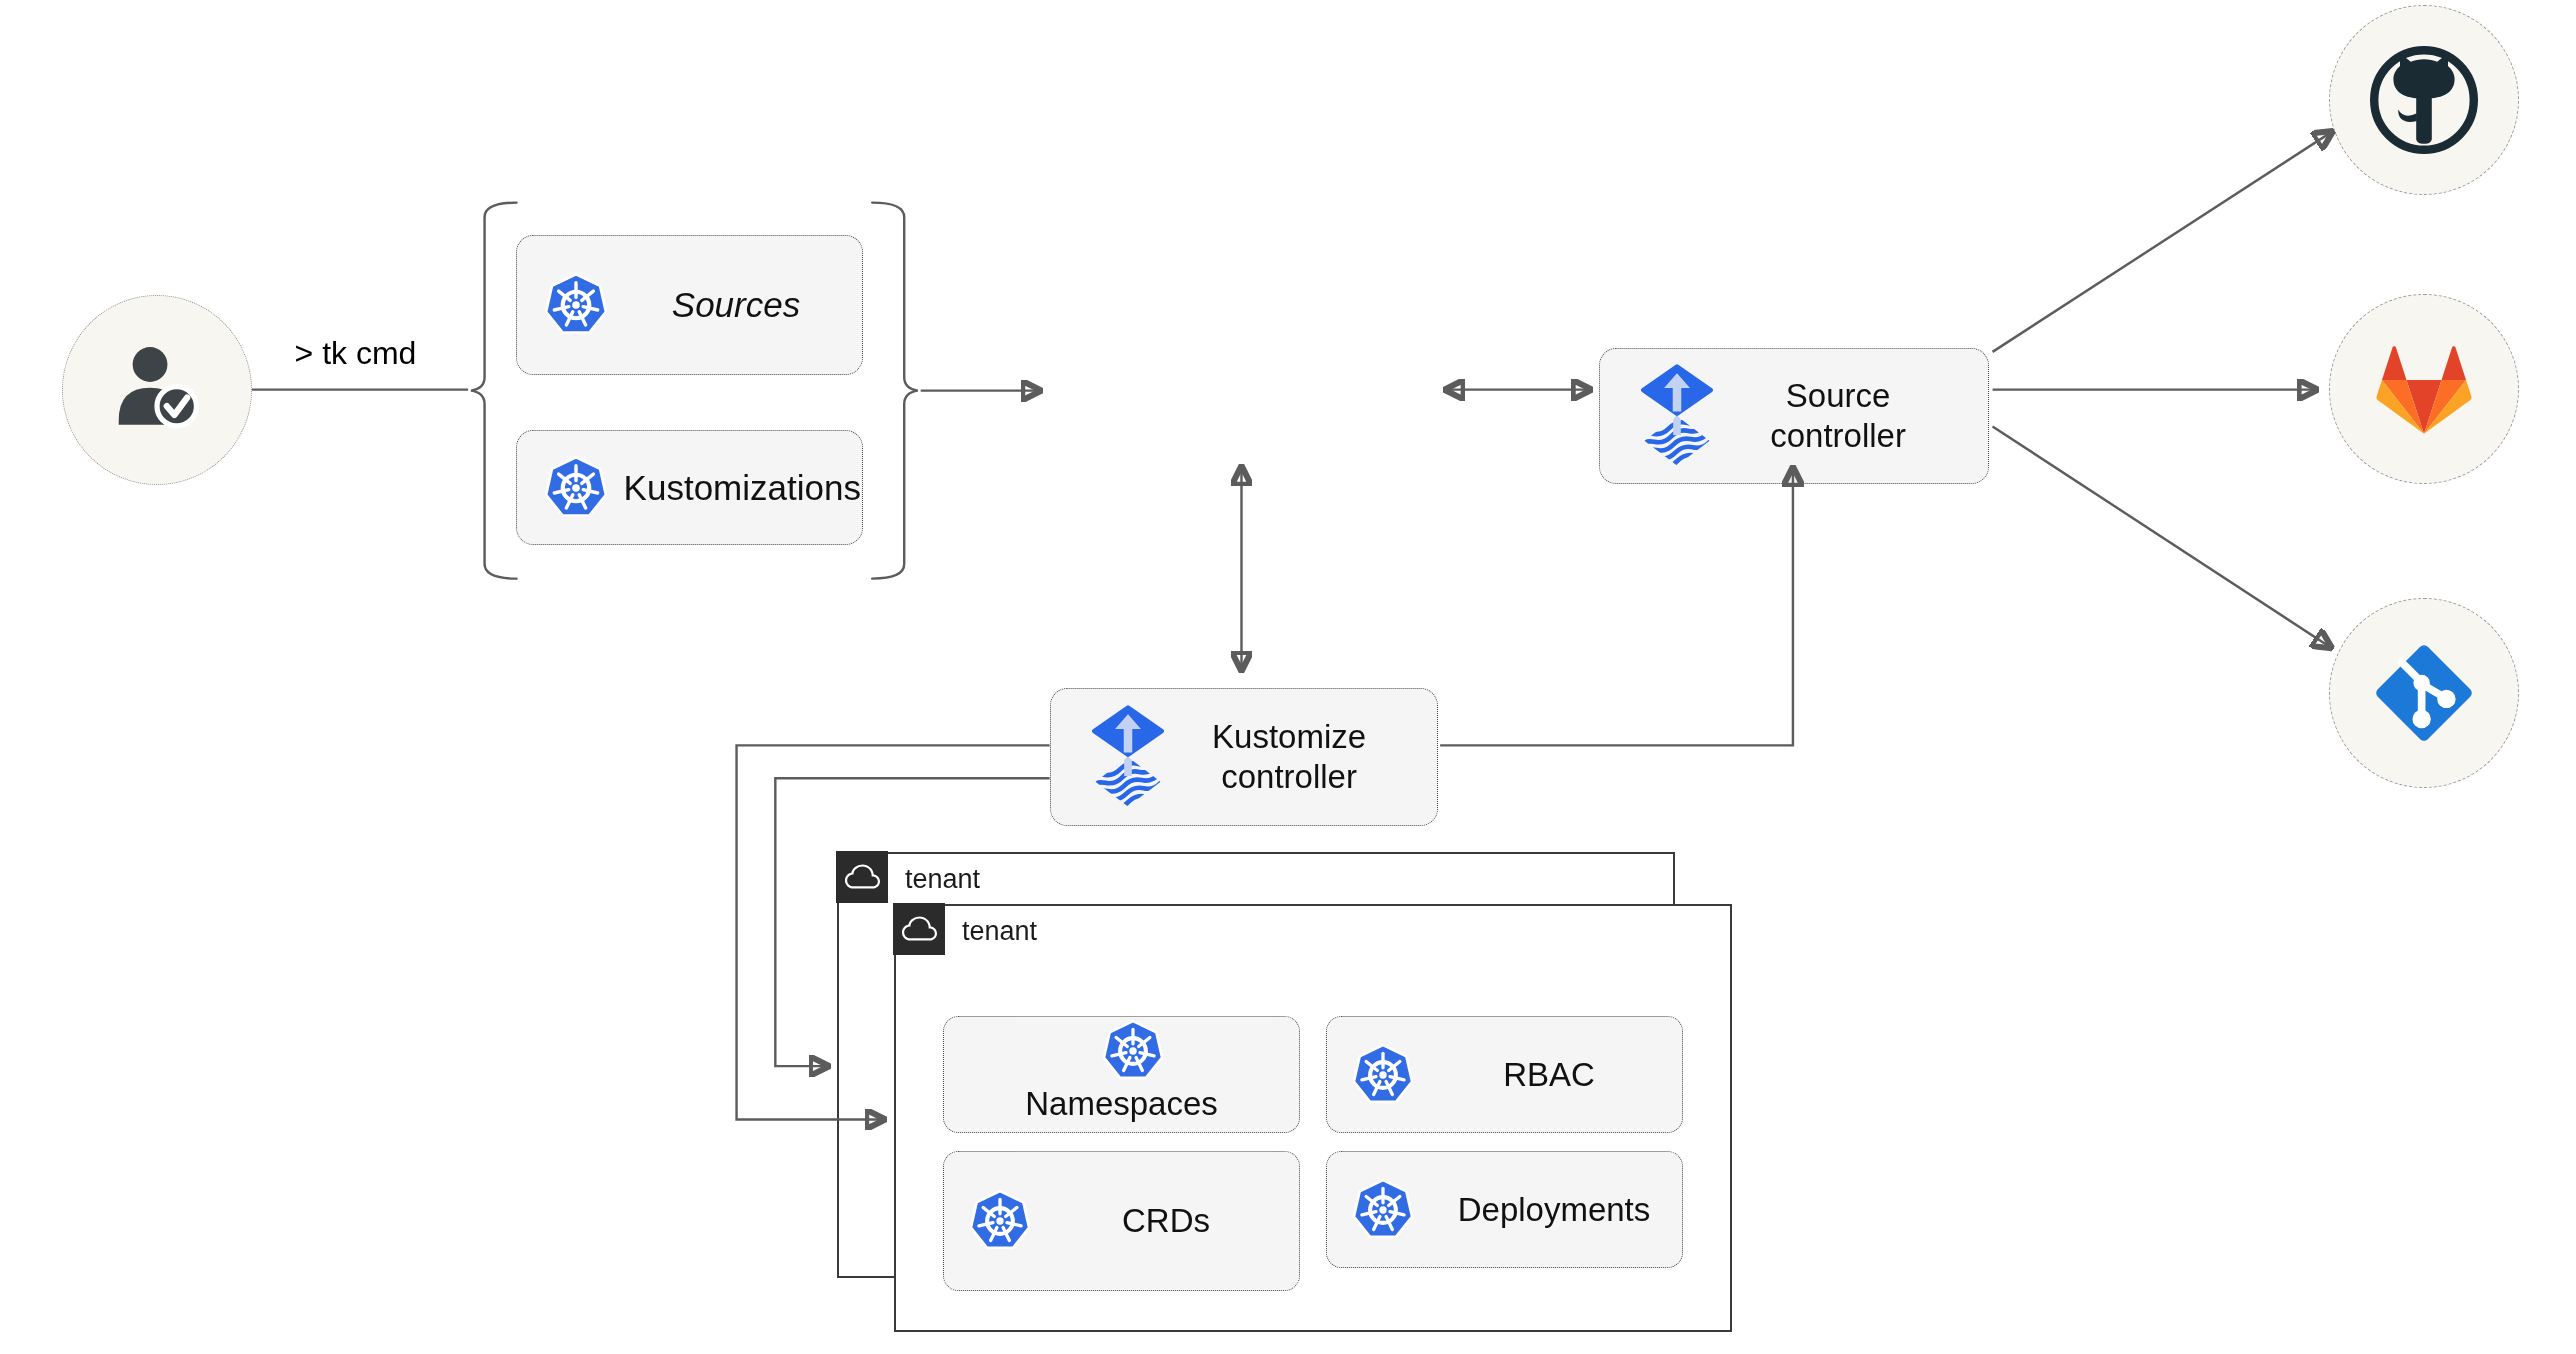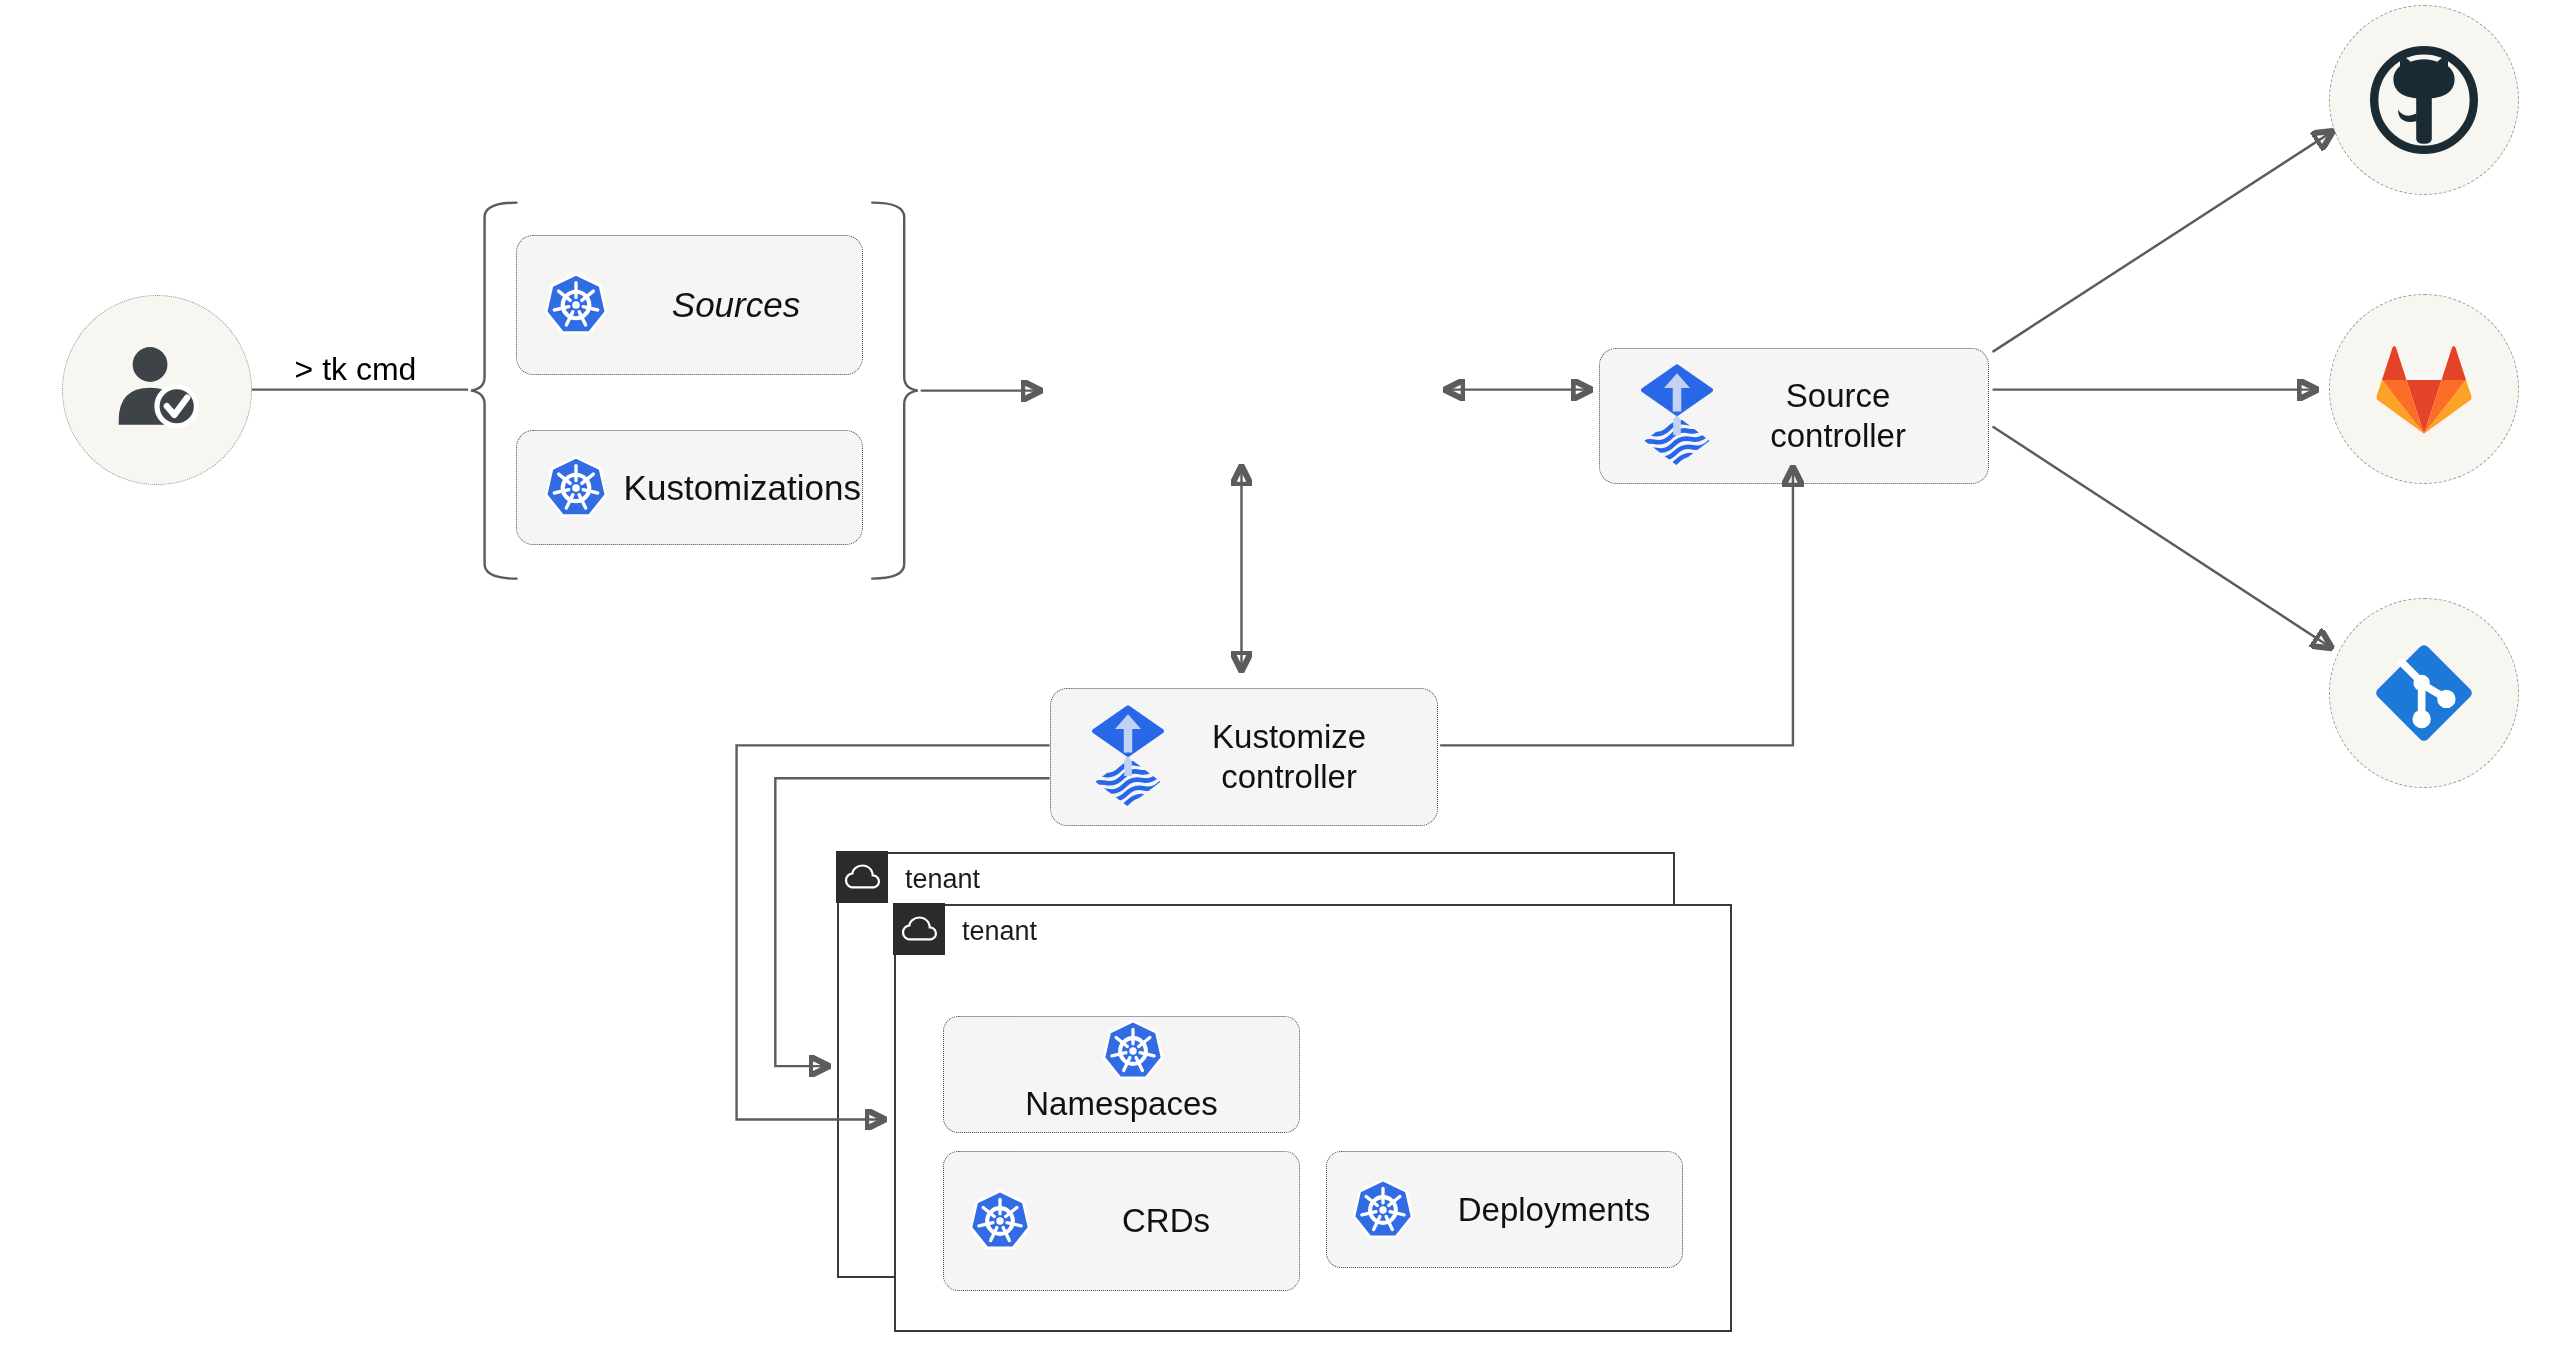--- a/index.html
+++ b/index.html
@@ -29,7 +29,7 @@
   .circle.dashed{border:1.9px dashed var(--circle-border);}
 
   .cmd{position:absolute;left:273px;top:335px;width:165px;text-align:center;
-       font-size:32px;color:#000;z-index:4;margin-top:16px;}
+       font-size:32px;color:#000;z-index:4;}
 
   
   .tenant{position:absolute;background:#fff;border:2.9px solid var(--tenant-border);

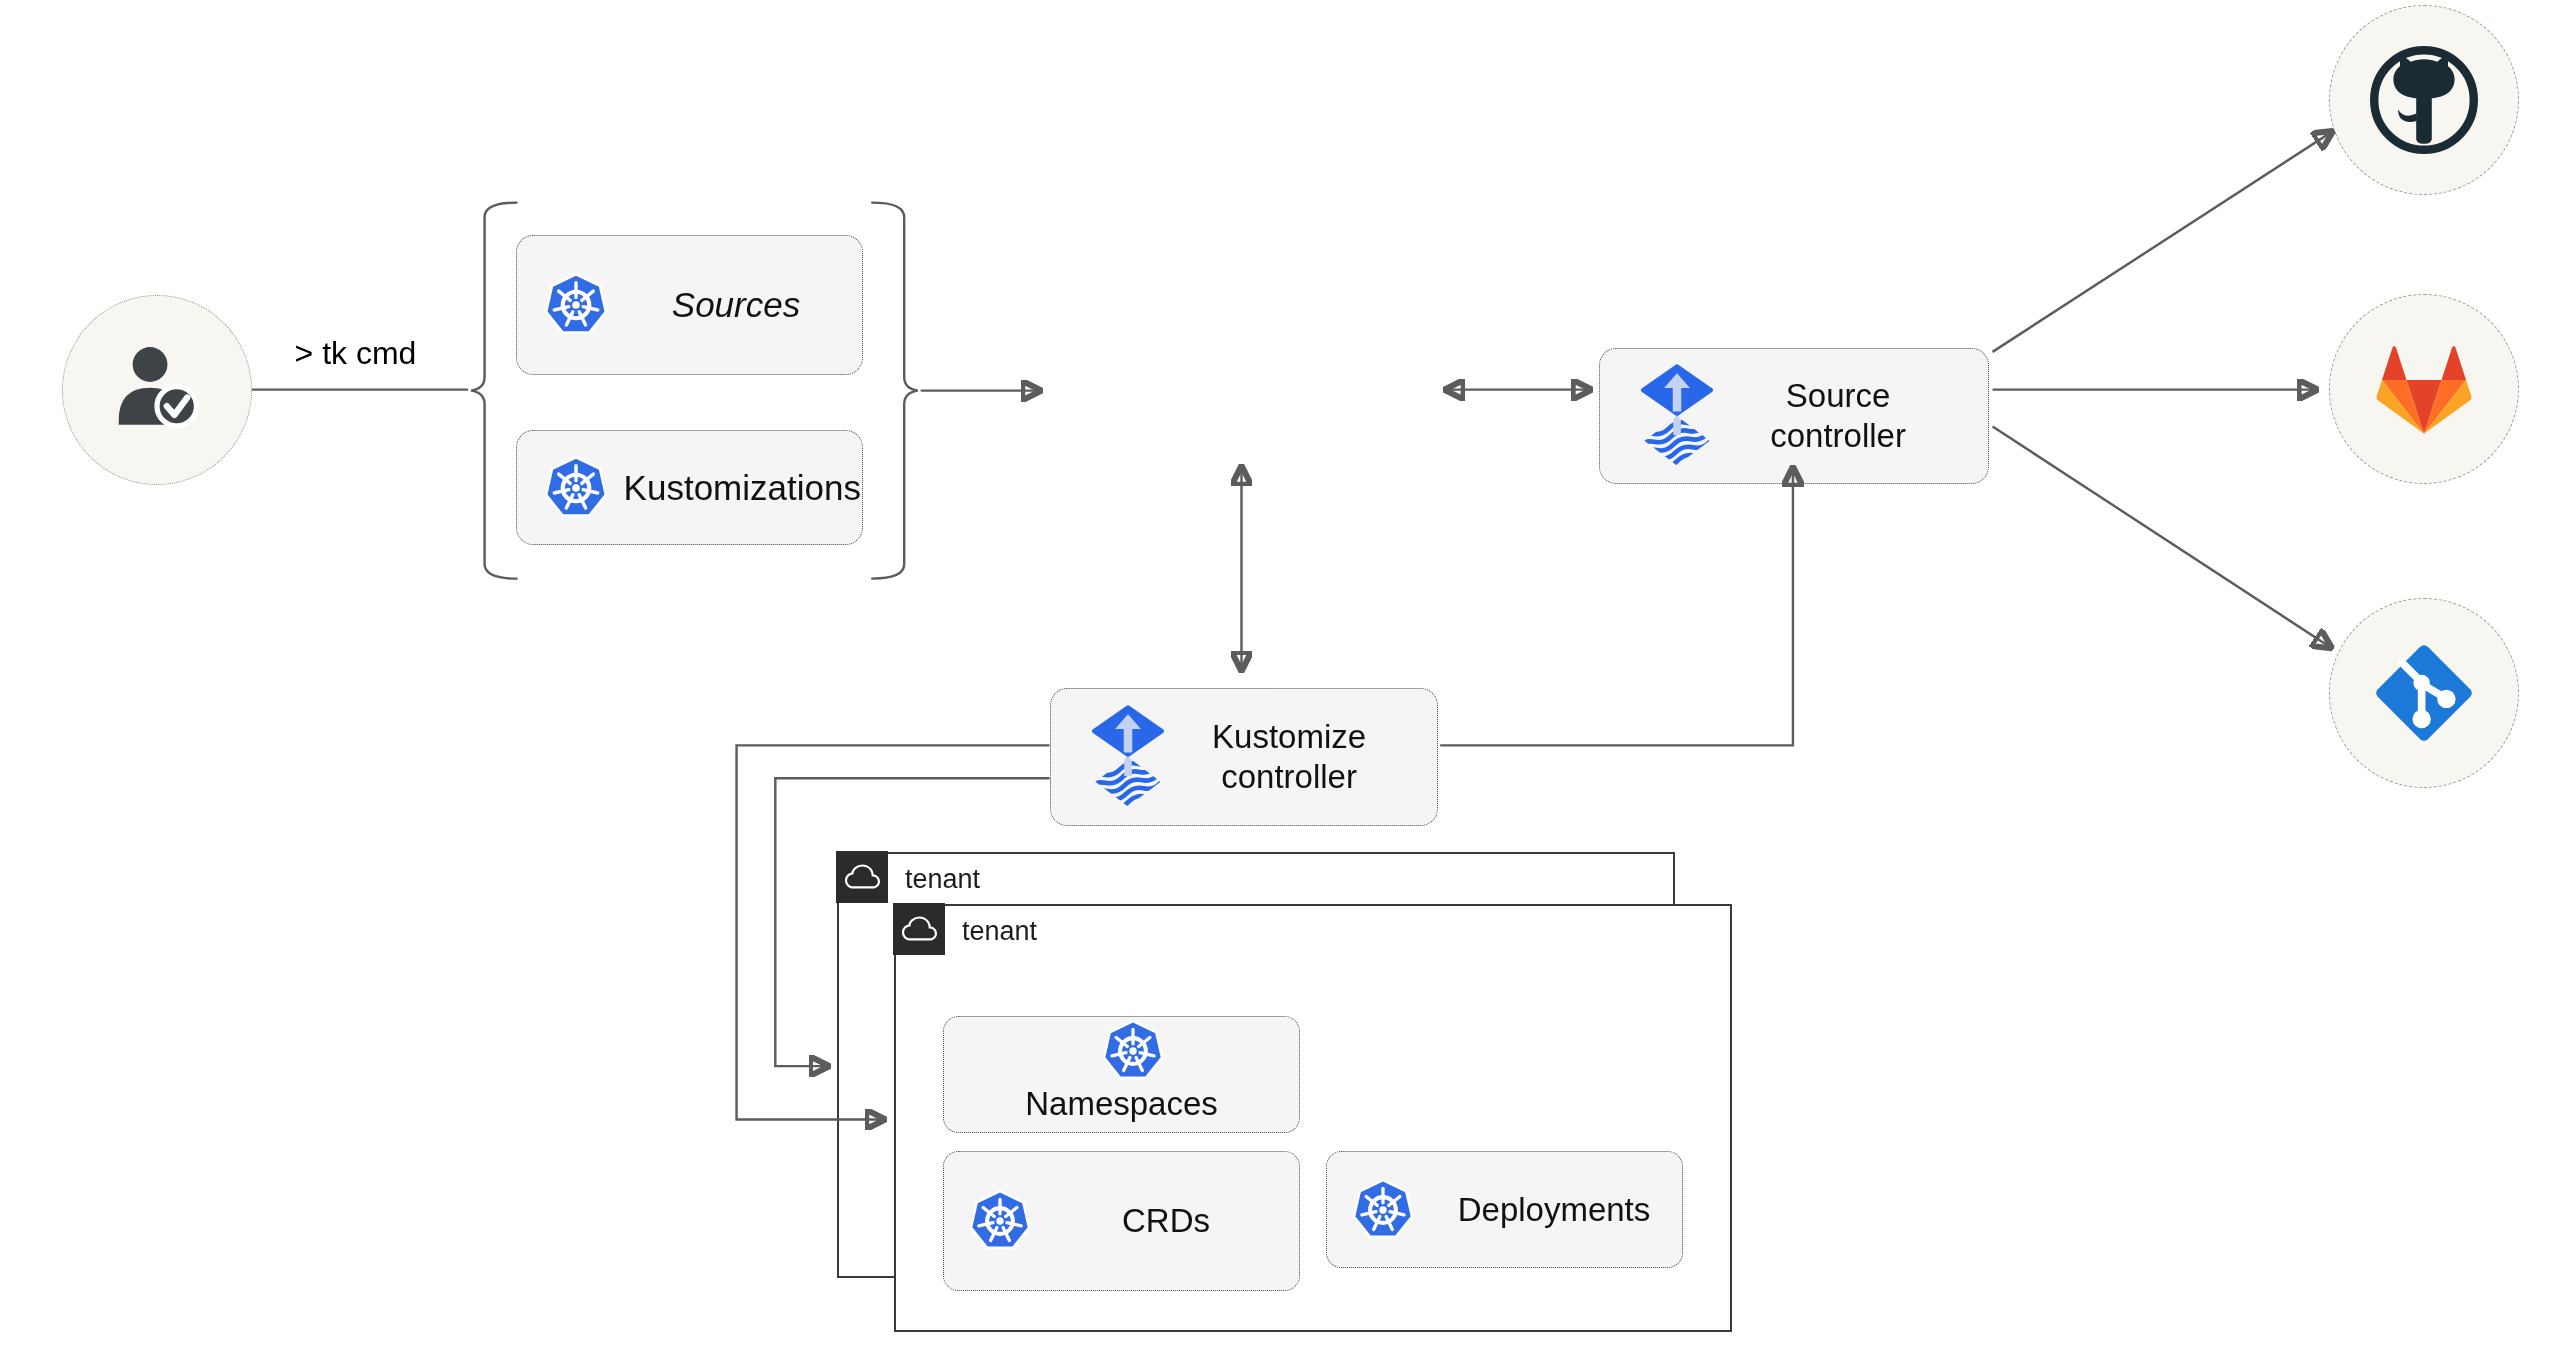--- a/index.html
+++ b/index.html
@@ -225,6 +225,14 @@
         </span>
       <span class="lbl">Namespaces</span>
     </div>
+    <div class="inner-node" style="left:430px;top:110px;width:357px;height:117px;">
+      <span class="icon">
+        <svg class="sym" width="66" height="68" viewBox="0 0 68 70">
+            <use href="#sym-k8s"></use>
+          </svg>
+        </span>
+      <span class="lbl">RBAC</span>
+    </div>
     <div class="inner-node" style="left:47px;top:245px;width:357px;height:140px;">
       <span class="icon">
         <svg class="sym" width="66" height="68" viewBox="0 0 68 70">

